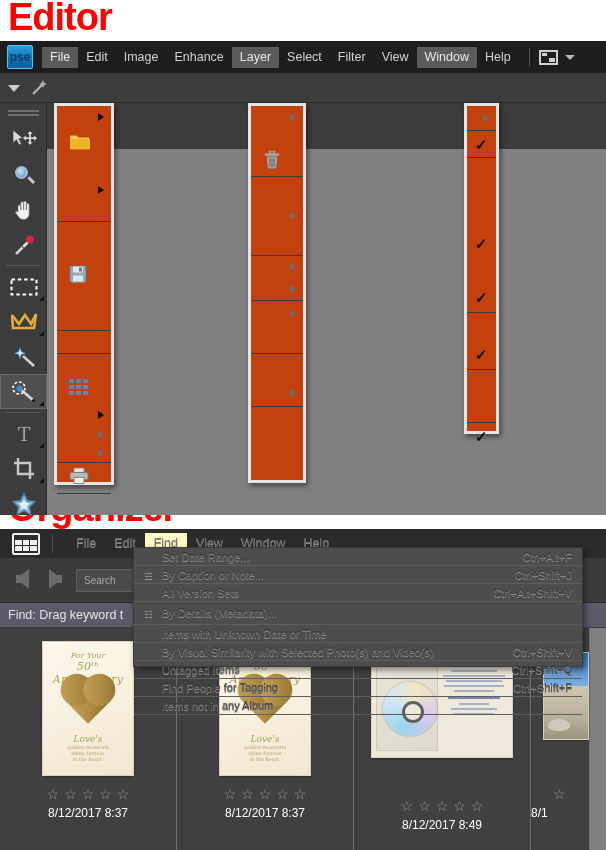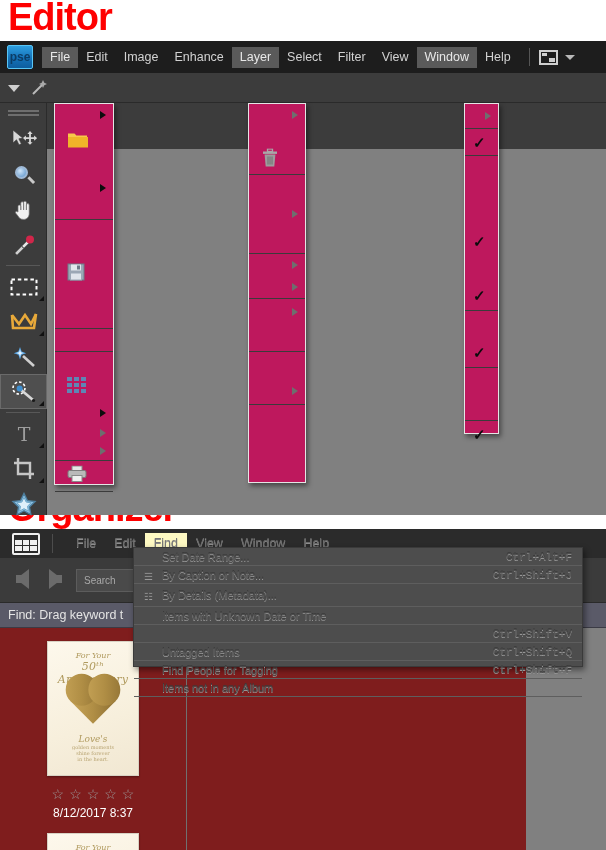--- a/index.html
+++ b/index.html
@@ -99,8 +99,8 @@
 
   
   .dropdown {
-    position: absolute; background: #be185d;
-    border: 1px solid #e5e5e5; box-shadow: 2px 3px 5px rgba(0,0,0,.45);
+    position: absolute; background: #c2410c;
+    border: 3px solid #e5e5e5; box-shadow: 2px 3px 5px rgba(0,0,0,.45);
     z-index: 30;
   }
   .dd-item { position: relative; width: 100%; }

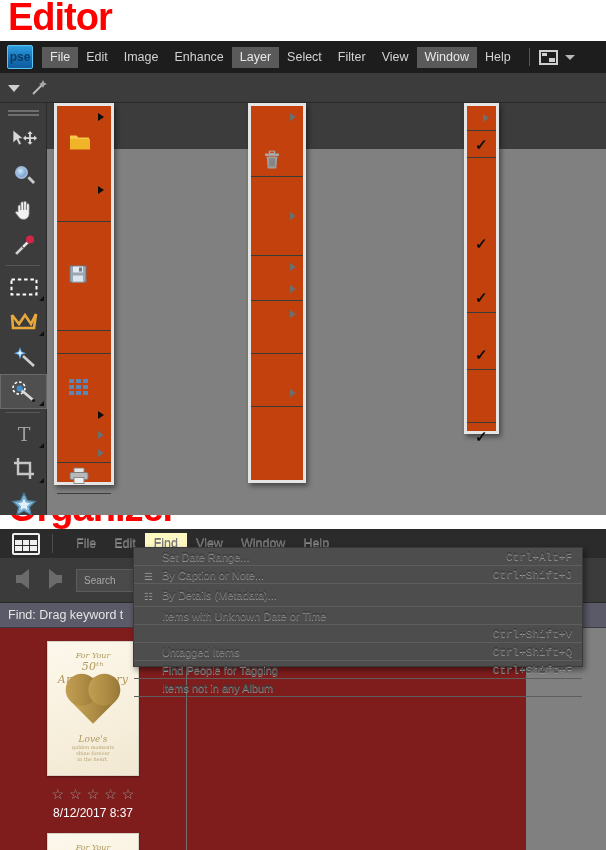--- a/index.html
+++ b/index.html
@@ -272,7 +272,7 @@
     opacity: .95;
   }
   .ofm-row .olbl  { left: 28px; }
-  .ofm-row .oshort{ right: 10px; font-family: Liberation Mono, monospace; }
+  .ofm-row .oshort{ right: 10px; }
   .ofm-ico {
     position: absolute; left: 10px; top: 50%; transform: translateY(-50%);
     font-size: 10px; color: #4f4f4f; text-shadow: 0 1px 0 #9a9a9a;

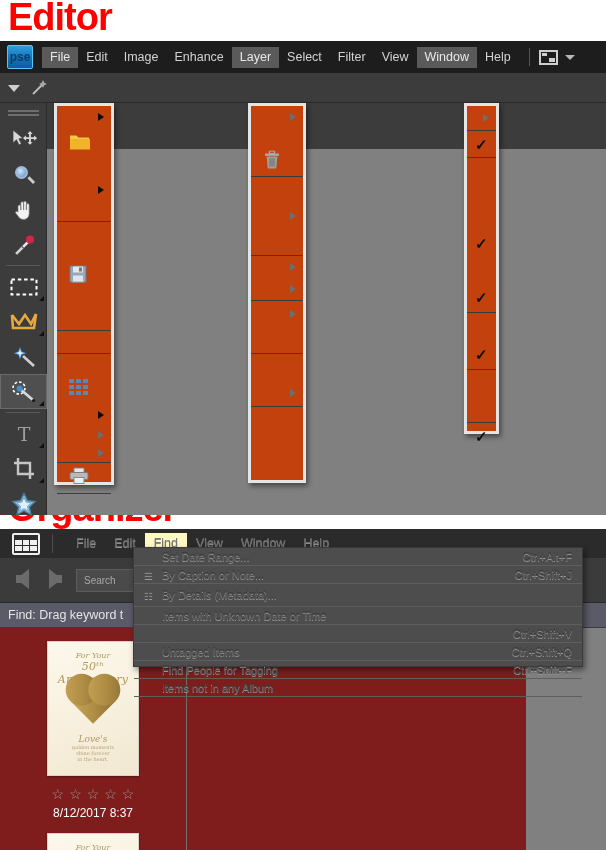--- a/index.html
+++ b/index.html
@@ -794,6 +794,10 @@
       <span class="olbl">By Caption or Note...</span>
       <span class="oshort">Ctrl+Shift+J</span>
     </div>
+    <div class="ofm-row">
+      <span class="olbl">All Version Sets</span>
+      <span class="oshort">Ctrl+Alt+Shift+V</span>
+    </div>
     <div class="ofm-row tall">
       <span class="ofm-ico">☷</span>
       <span class="olbl">By Details (Metadata)...</span>

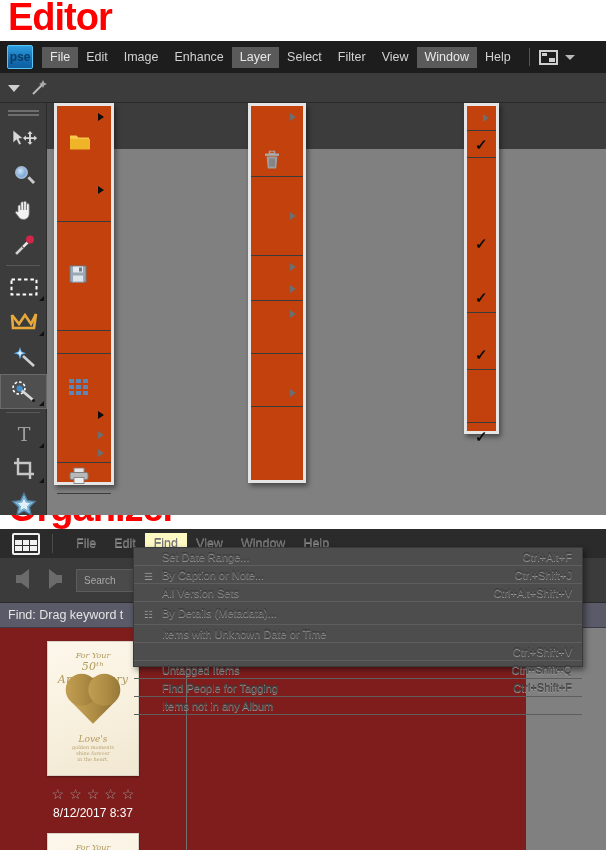--- a/index.html
+++ b/index.html
@@ -181,10 +181,9 @@
 
   
   #thumb-grid {
-    position: absolute; left: 0; top: 99px; width: 526px; height: 222px;
-    background: #7f1d1d;
+    position: absolute; left: 0; top: 99px; width: 590px; height: 222px;
+    background: #404040;
     display: flex;
-    flex-direction: column;
   }
   .thumb-cell {
     width: 187px; height: 222px; position: relative;

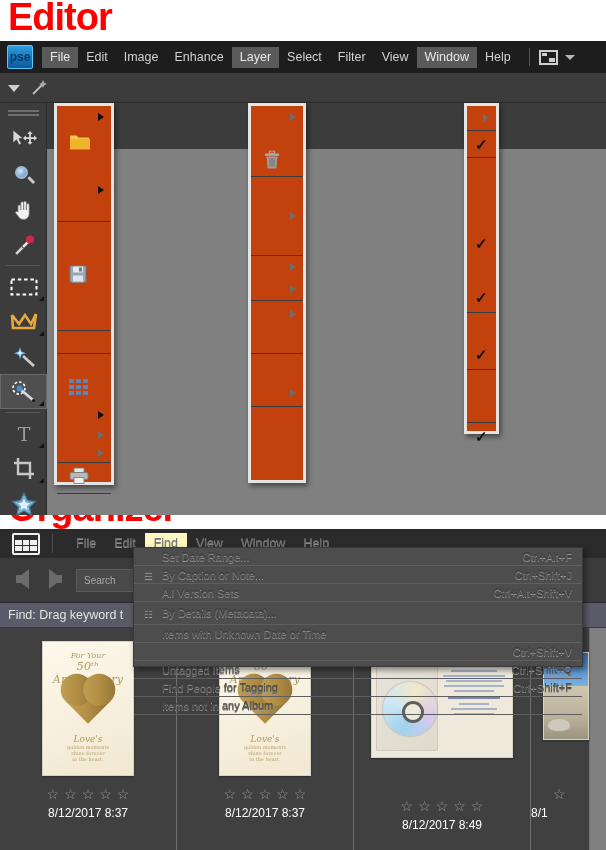--- a/index.html
+++ b/index.html
@@ -807,6 +807,7 @@
       <span class="oshort"></span>
     </div>
     <div class="ofm-row">
+      <span class="olbl">By Visual Similarity with Selected Photo(s) and Video(s)</span>
       <span class="oshort">Ctrl+Shift+V</span>
     </div>
     <div class="ofm-row">

